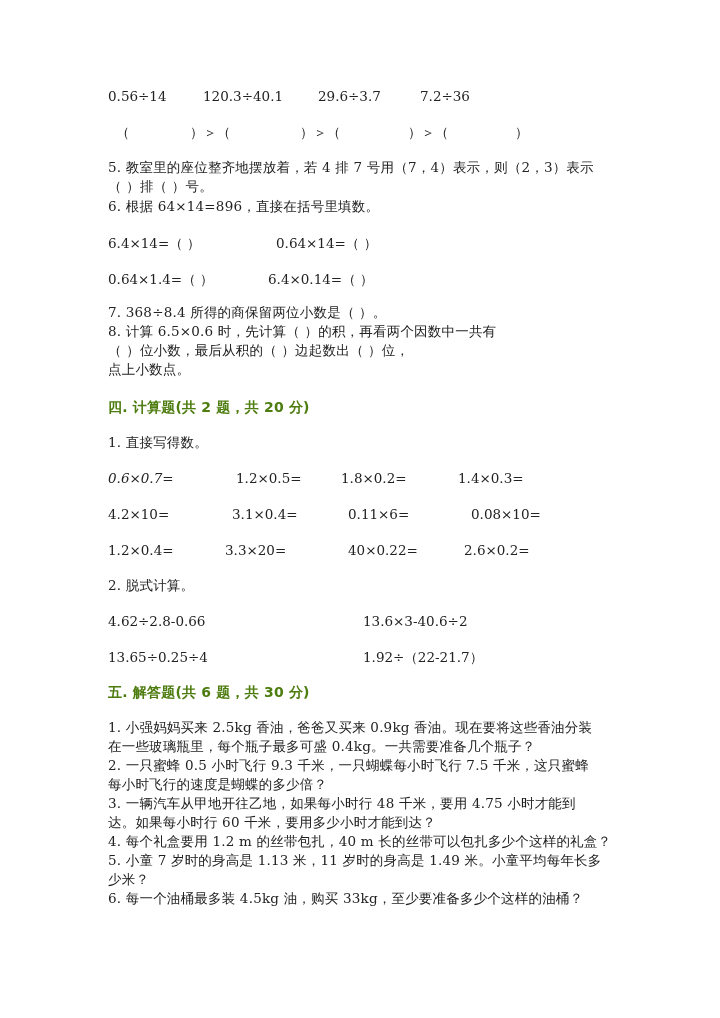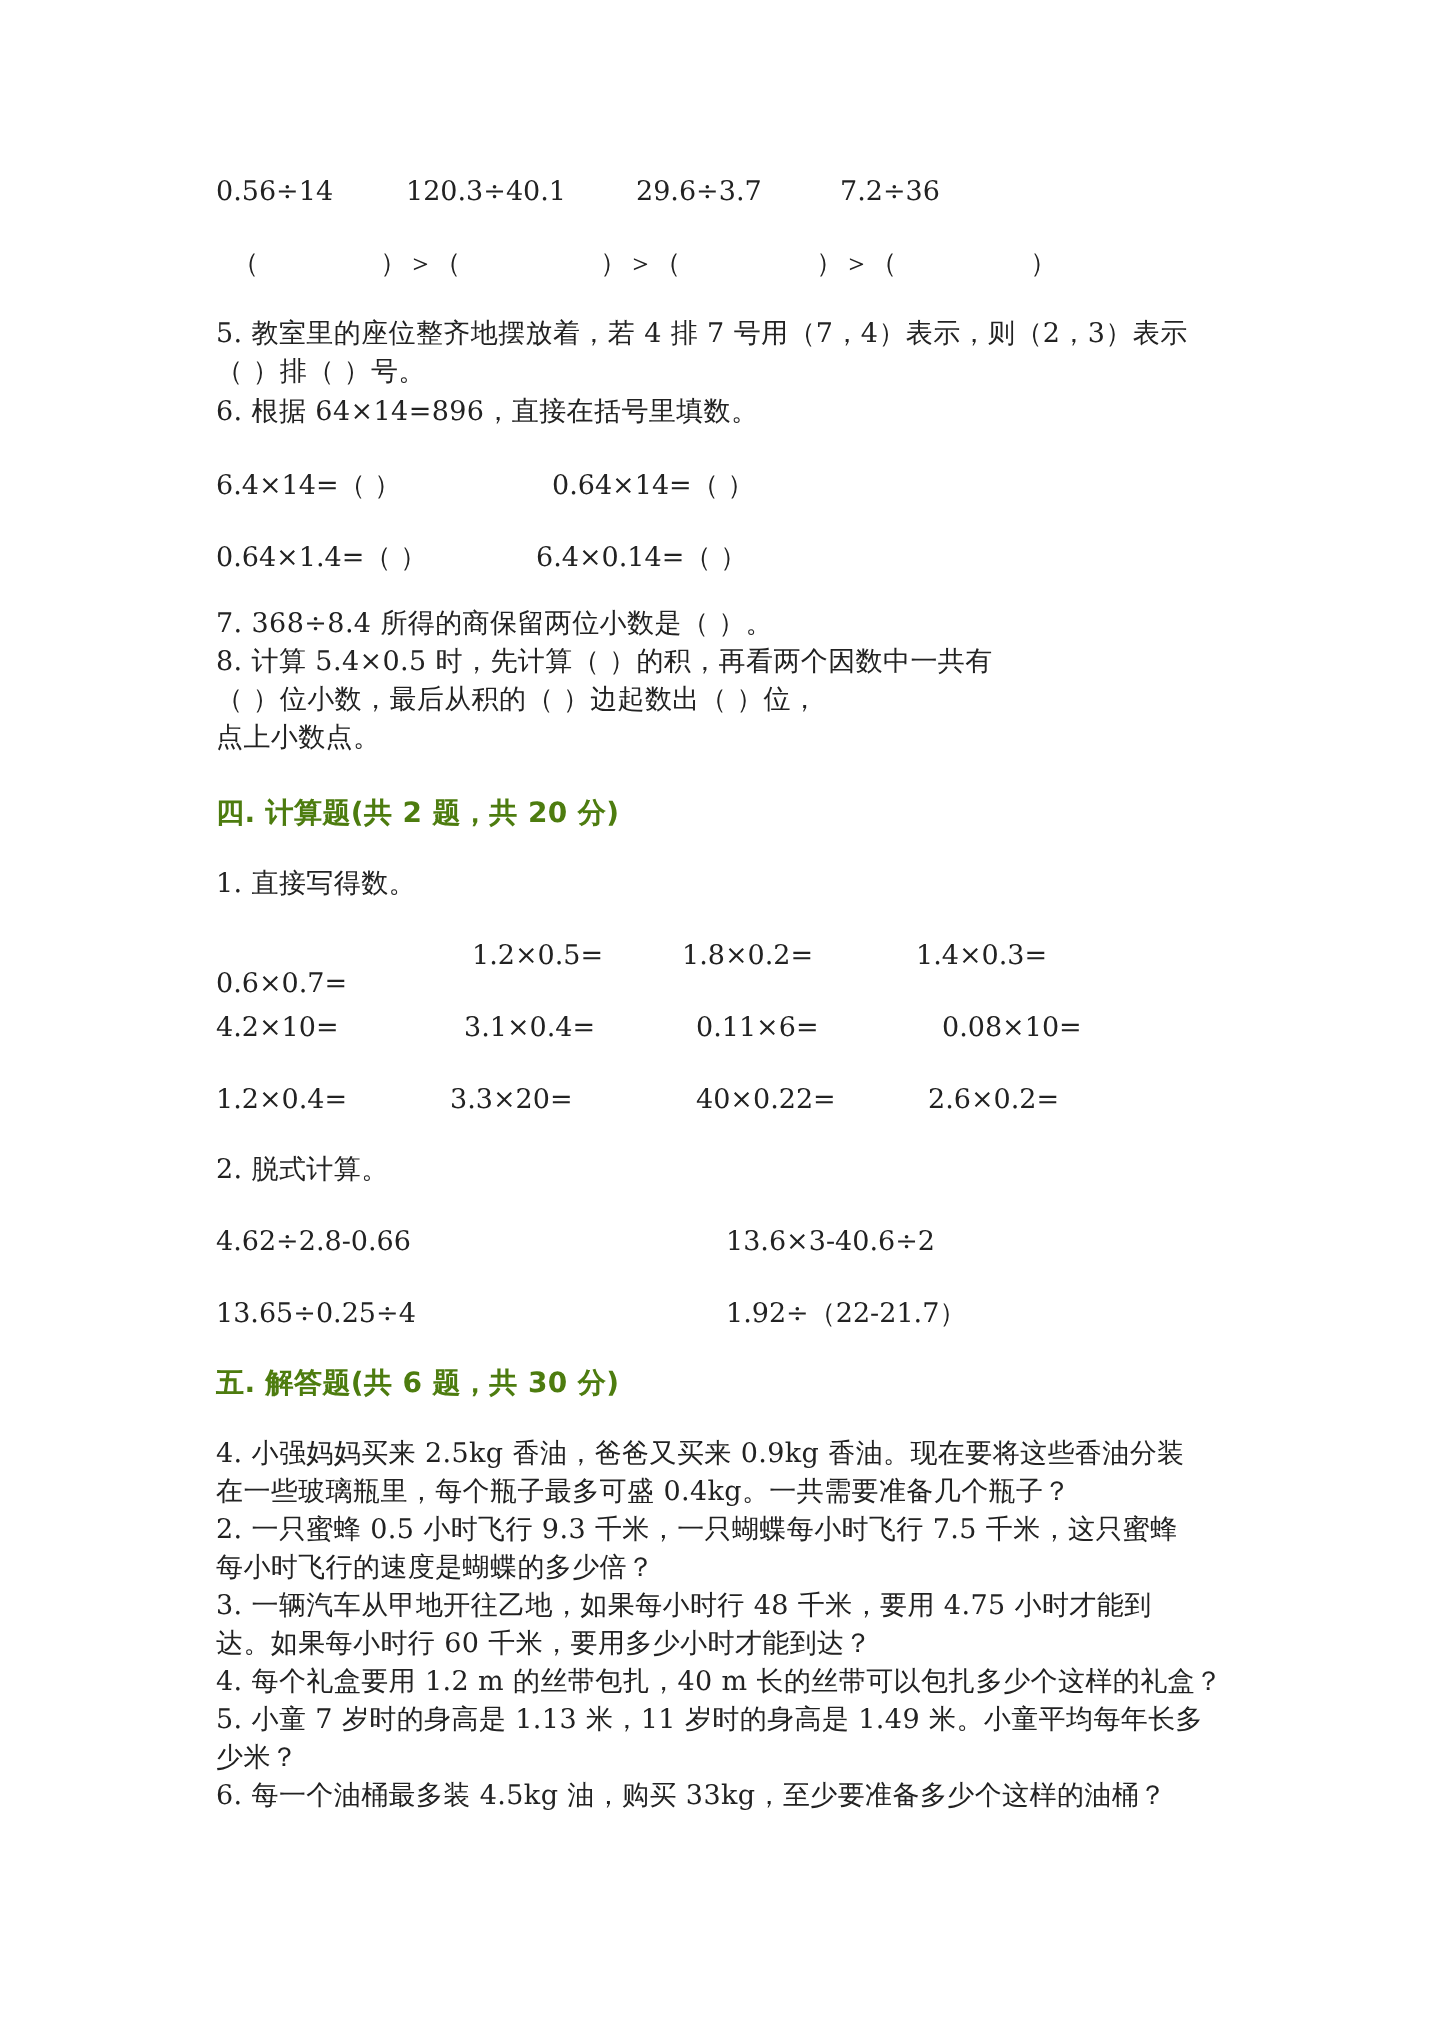--- a/index.html
+++ b/index.html
@@ -37,7 +37,7 @@
 
   <div class="line" style="top:303px;">7. 368÷8.4 所得的商保留两位小数是（      ）。</div>
 
-  <div class="line" style="top:322px;">8. 计算 5.4×0.5 时，先计算（            ）的积，再看两个因数中一共有</div>
+  <div class="line" style="top:322px;">8. 计算 6.5×0.6 时，先计算（            ）的积，再看两个因数中一共有</div>
   <div class="line" style="top:341px;">（            ）位小数，最后从积的（            ）边起数出（            ）位，</div>
   <div class="line" style="top:360px;">点上小数点。</div>
 

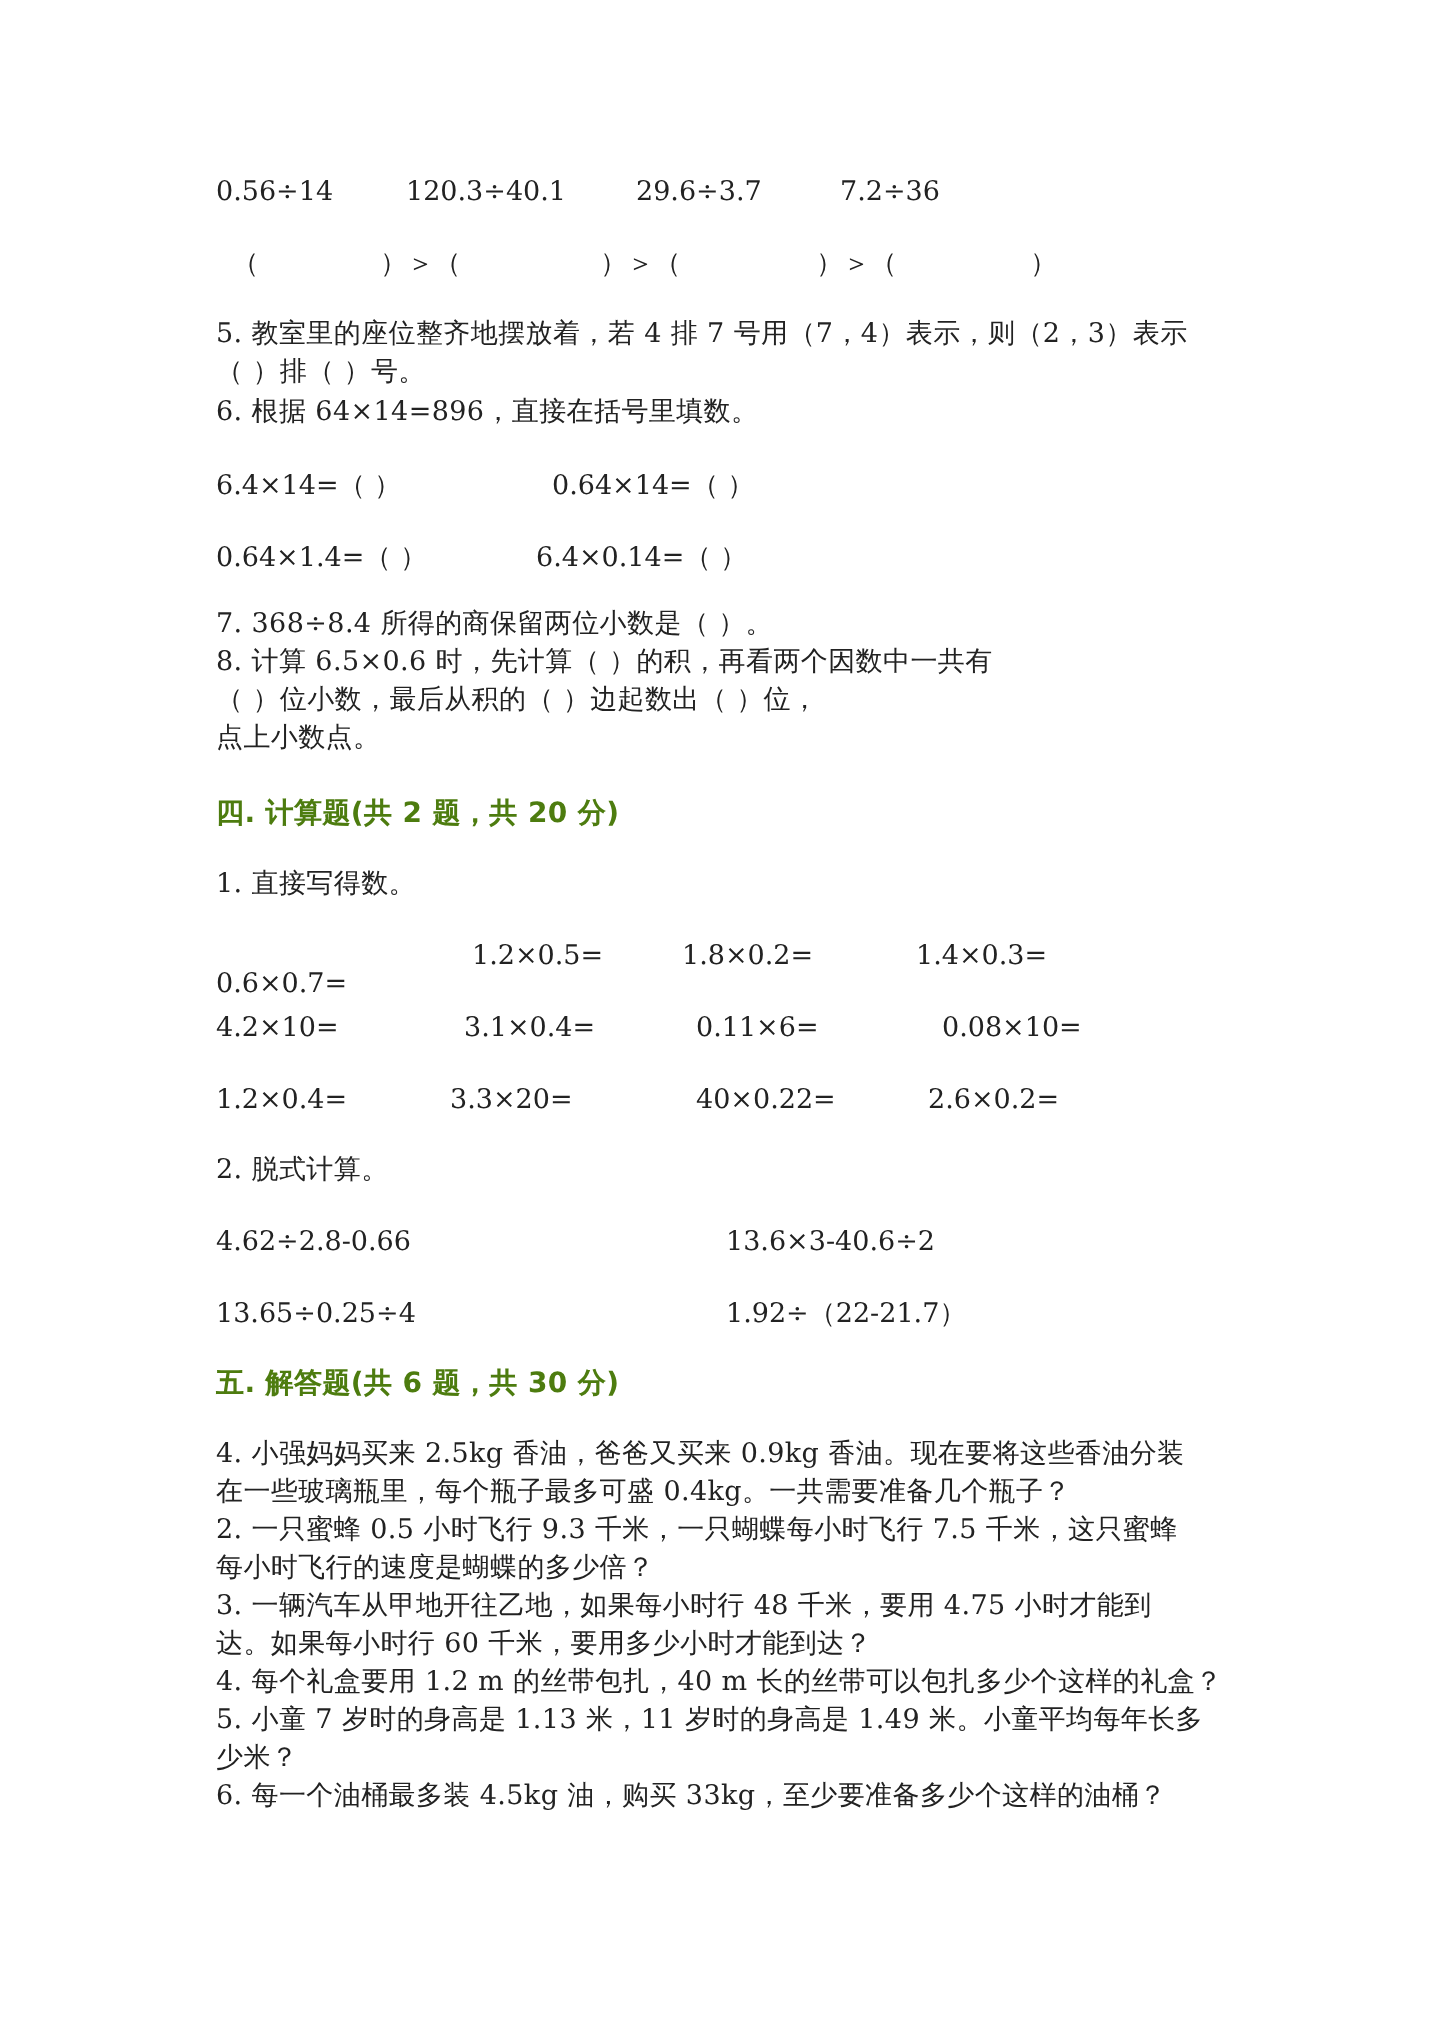--- a/index.html
+++ b/index.html
@@ -44,7 +44,7 @@
   <div class="line heading" style="top:398px;">四. 计算题(共 2 题，共 20 分)</div>
   <div class="line" style="top:433px;">1. 直接写得数。</div>
 
-  <div class="cell" style="left:108px;top:483px;">0.6×0.7=</div>
+  <div class="cell" style="left:108px;top:469px;font-style:italic;">0.6×0.7=</div>
   <div class="cell" style="left:236px;top:469px;">1.2×0.5=</div>
   <div class="cell" style="left:341px;top:469px;">1.8×0.2=</div>
   <div class="cell" style="left:458px;top:469px;">1.4×0.3=</div>

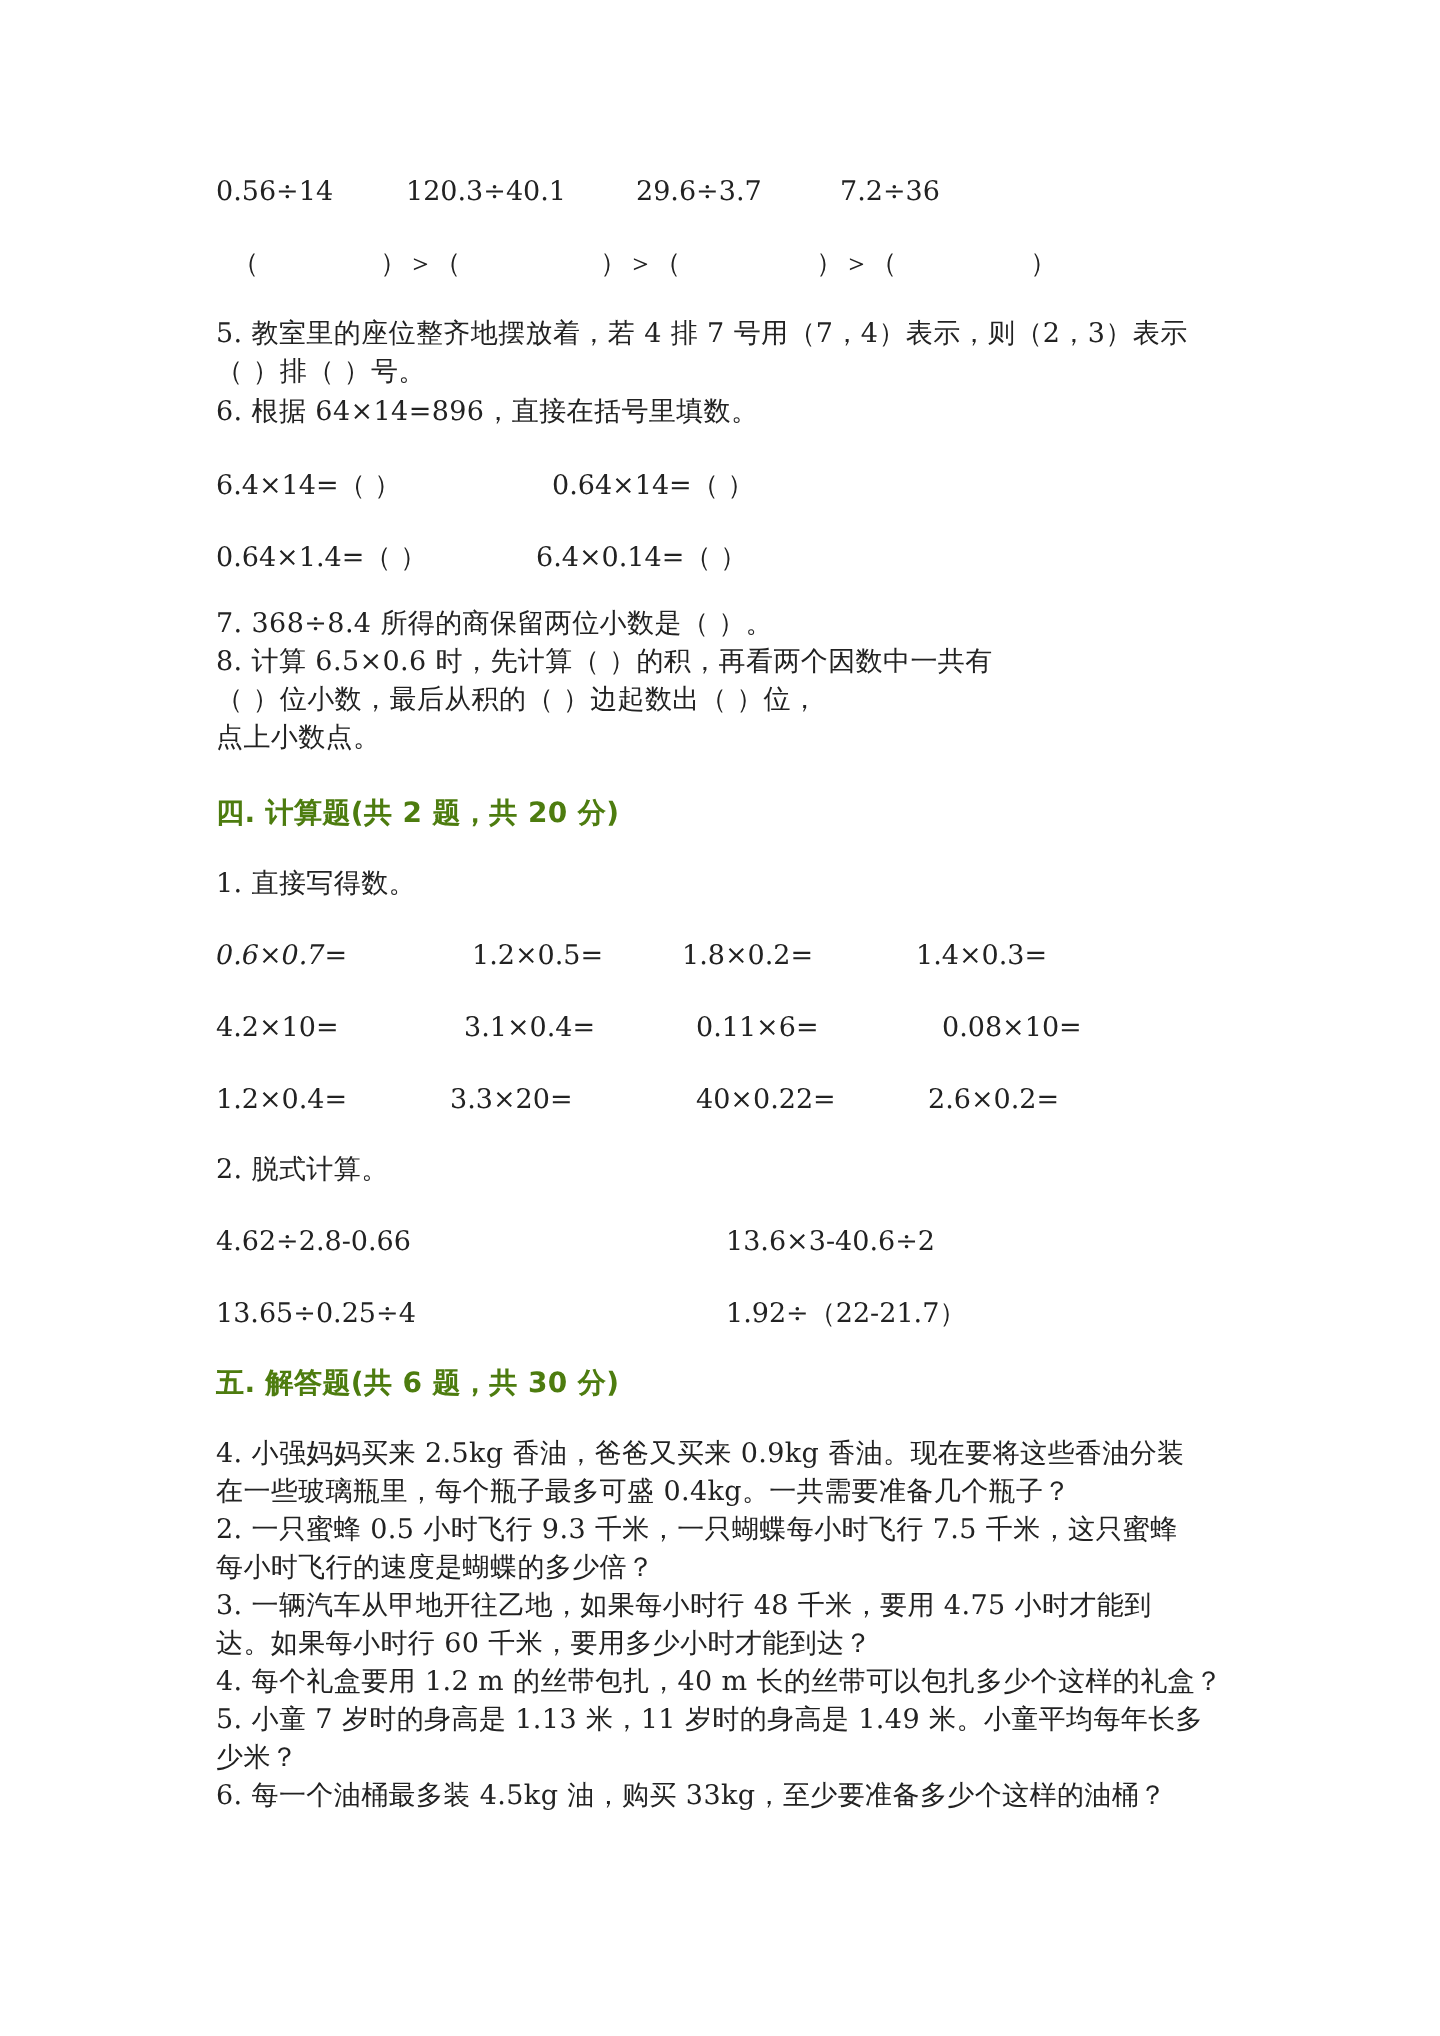--- a/index.html
+++ b/index.html
@@ -68,7 +68,7 @@
 
   <div class="line heading" style="top:683px;">五. 解答题(共 6 题，共 30 分)</div>
 
-  <div class="line" style="top:718px;">4. 小强妈妈买来 2.5kg 香油，爸爸又买来 0.9kg 香油。现在要将这些香油分装</div>
+  <div class="line" style="top:718px;">1. 小强妈妈买来 2.5kg 香油，爸爸又买来 0.9kg 香油。现在要将这些香油分装</div>
   <div class="line" style="top:737px;">在一些玻璃瓶里，每个瓶子最多可盛 0.4kg。一共需要准备几个瓶子？</div>
   <div class="line" style="top:756px;">2. 一只蜜蜂 0.5 小时飞行 9.3 千米，一只蝴蝶每小时飞行 7.5 千米，这只蜜蜂</div>
   <div class="line" style="top:775px;">每小时飞行的速度是蝴蝶的多少倍？</div>

